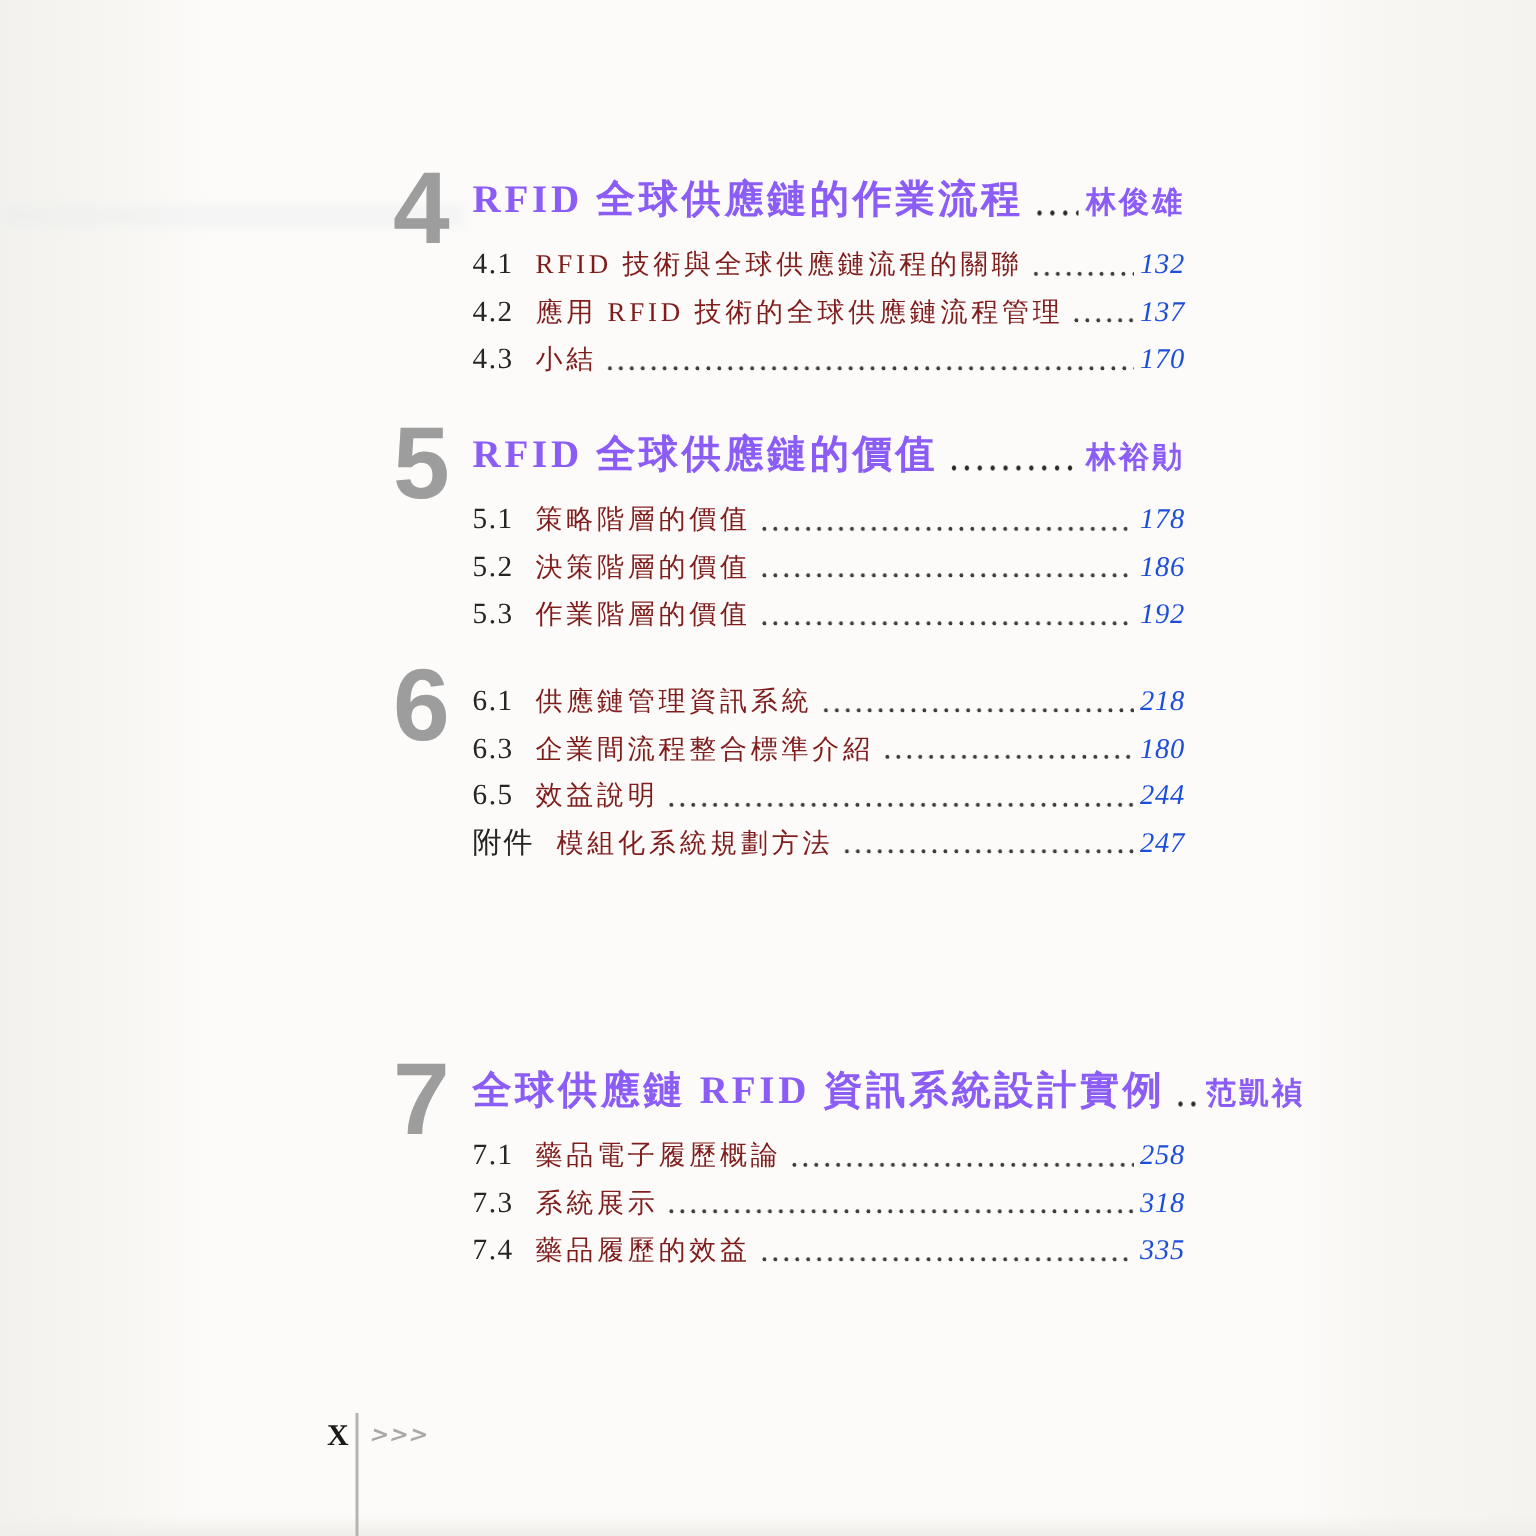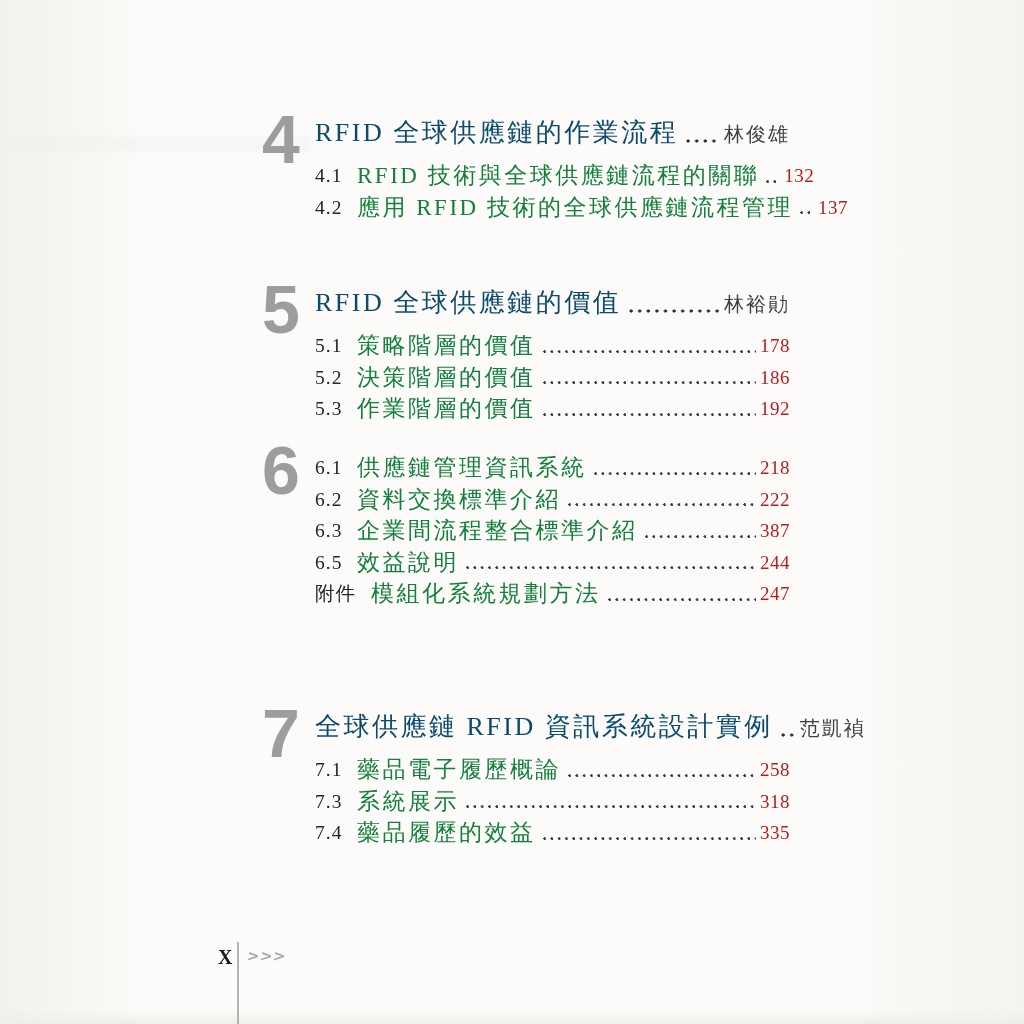--- a/index.html
+++ b/index.html
@@ -34,7 +34,7 @@
     line-height:30px;
   }
   .chapter-title{
-    font-weight:400;font-size:26px;letter-spacing:2.5px;color:#0c4a6e;
+    font-weight:700;font-size:26px;letter-spacing:2.5px;color:#8b5cf6;
     white-space:nowrap;
   }
   .chapter-author{

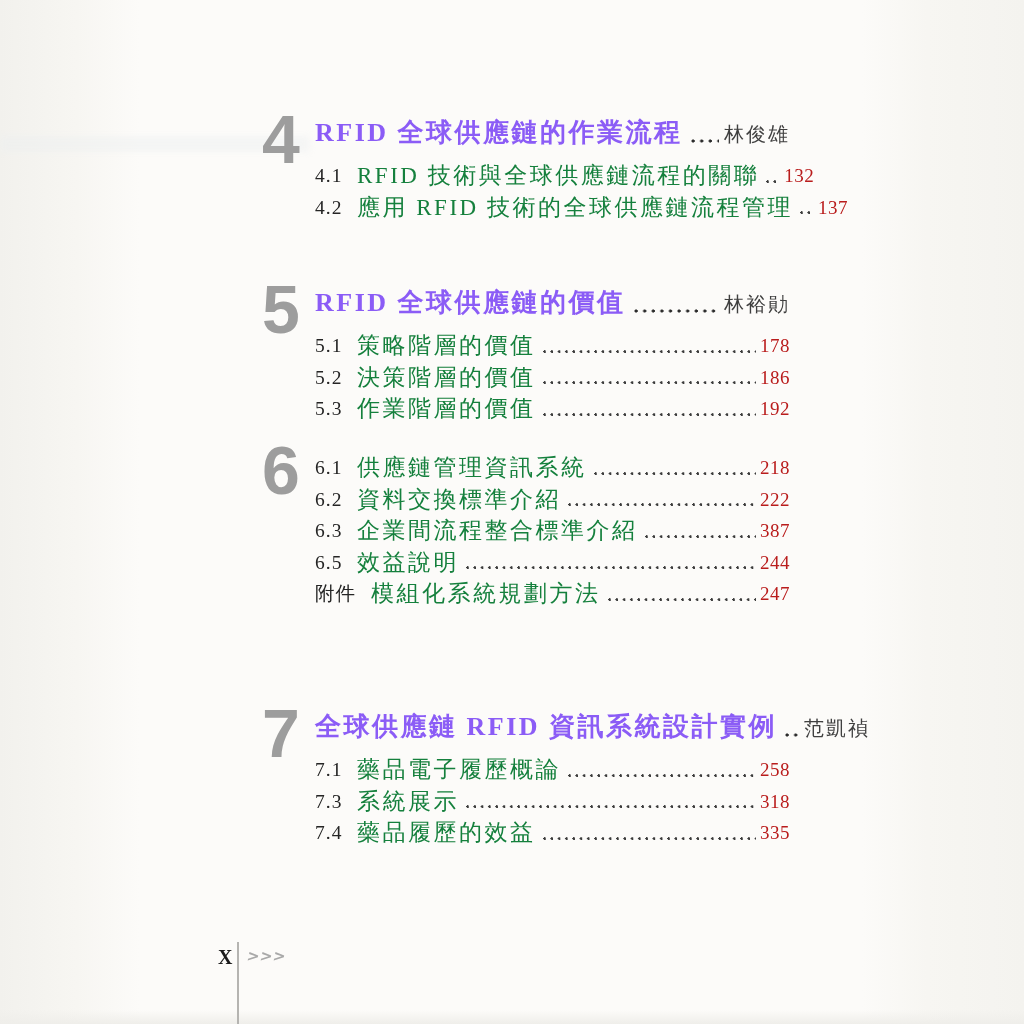--- a/index.html
+++ b/index.html
@@ -38,7 +38,7 @@
     white-space:nowrap;
   }
   .chapter-author{
-    font-weight:400;font-size:20px;letter-spacing:2px;color:#404040;
+    font-weight:700;font-size:20px;letter-spacing:2px;color:#8b5cf6;
     white-space:nowrap;
   }
   .rows{margin-left:53px;margin-top:11px;}

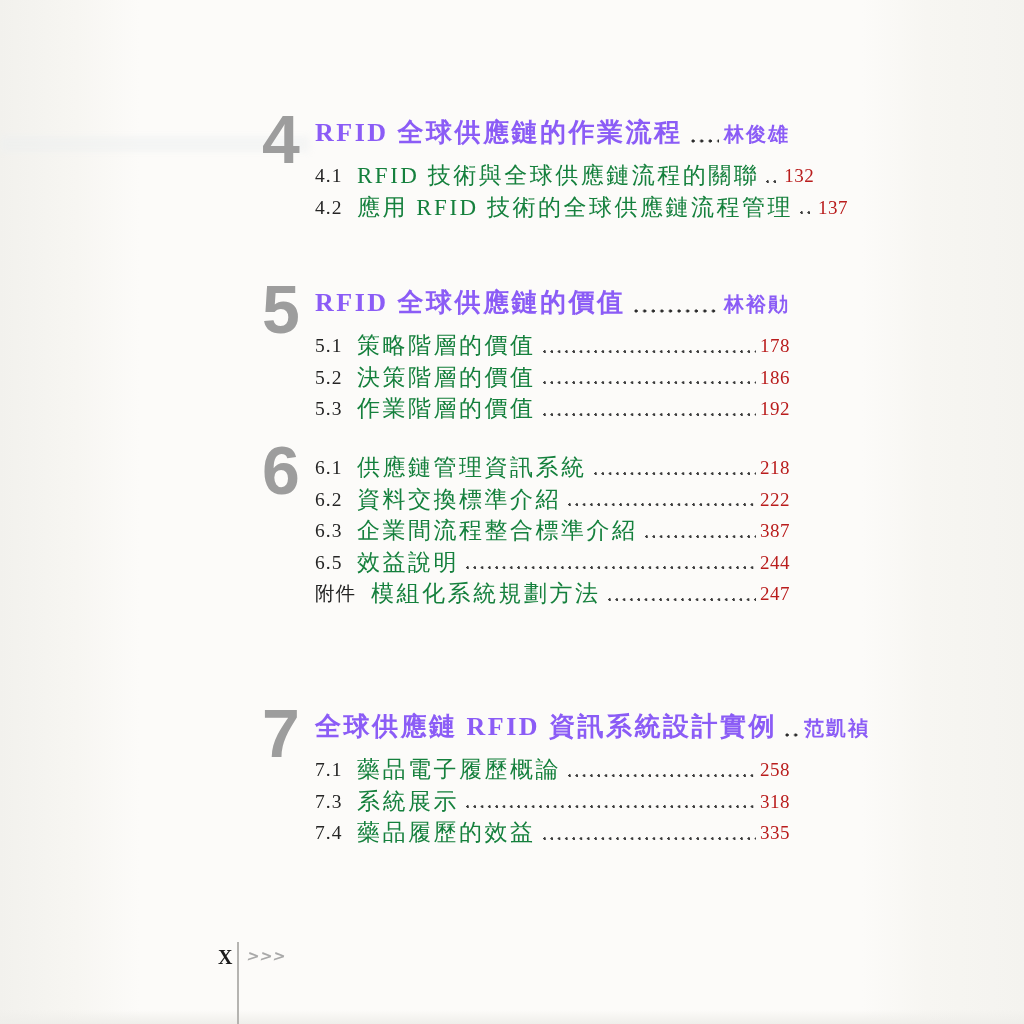--- a/index.html
+++ b/index.html
@@ -44,7 +44,7 @@
   .rows{margin-left:53px;margin-top:11px;}
   .row{display:flex;align-items:flex-end;line-height:31.5px;}
   .sec-num{font-size:19.5px;min-width:42px;color:#252525;letter-spacing:1px;white-space:nowrap;}
-  .sec-title{font-size:23px;letter-spacing:2.5px;color:#15803d;white-space:nowrap;}
+  .sec-title{font-size:18px;letter-spacing:2.5px;color:#7f1d1d;white-space:nowrap;}
   .sec-page{font-size:19px;color:#b91c1c;letter-spacing:.5px;white-space:nowrap;}
 
   

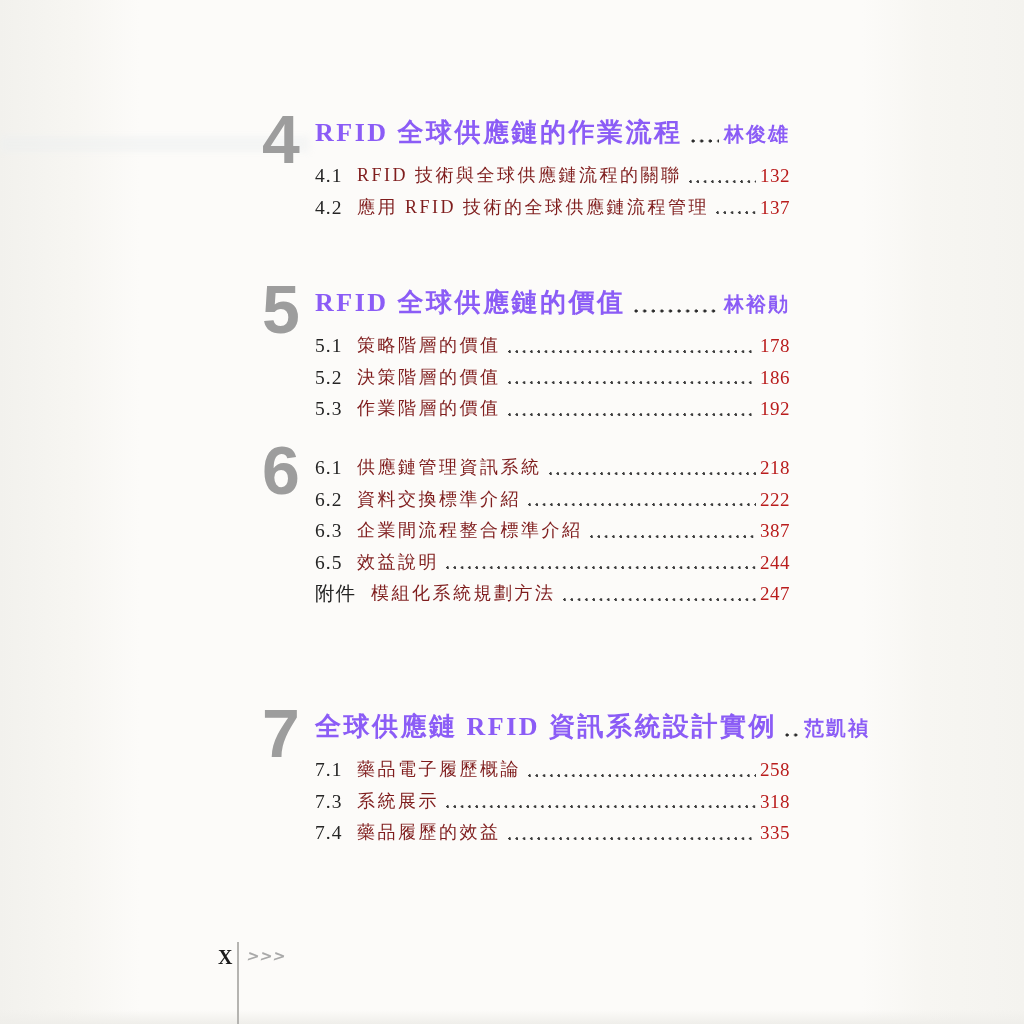--- a/index.html
+++ b/index.html
@@ -45,7 +45,7 @@
   .row{display:flex;align-items:flex-end;line-height:31.5px;}
   .sec-num{font-size:19.5px;min-width:42px;color:#252525;letter-spacing:1px;white-space:nowrap;}
   .sec-title{font-size:18px;letter-spacing:2.5px;color:#7f1d1d;white-space:nowrap;}
-  .sec-page{font-size:19px;color:#b91c1c;letter-spacing:.5px;white-space:nowrap;}
+  .sec-page{font-size:19px;color:#1d4ed8;letter-spacing:.5px;white-space:nowrap;font-style:italic;}
 
   
   .dots{

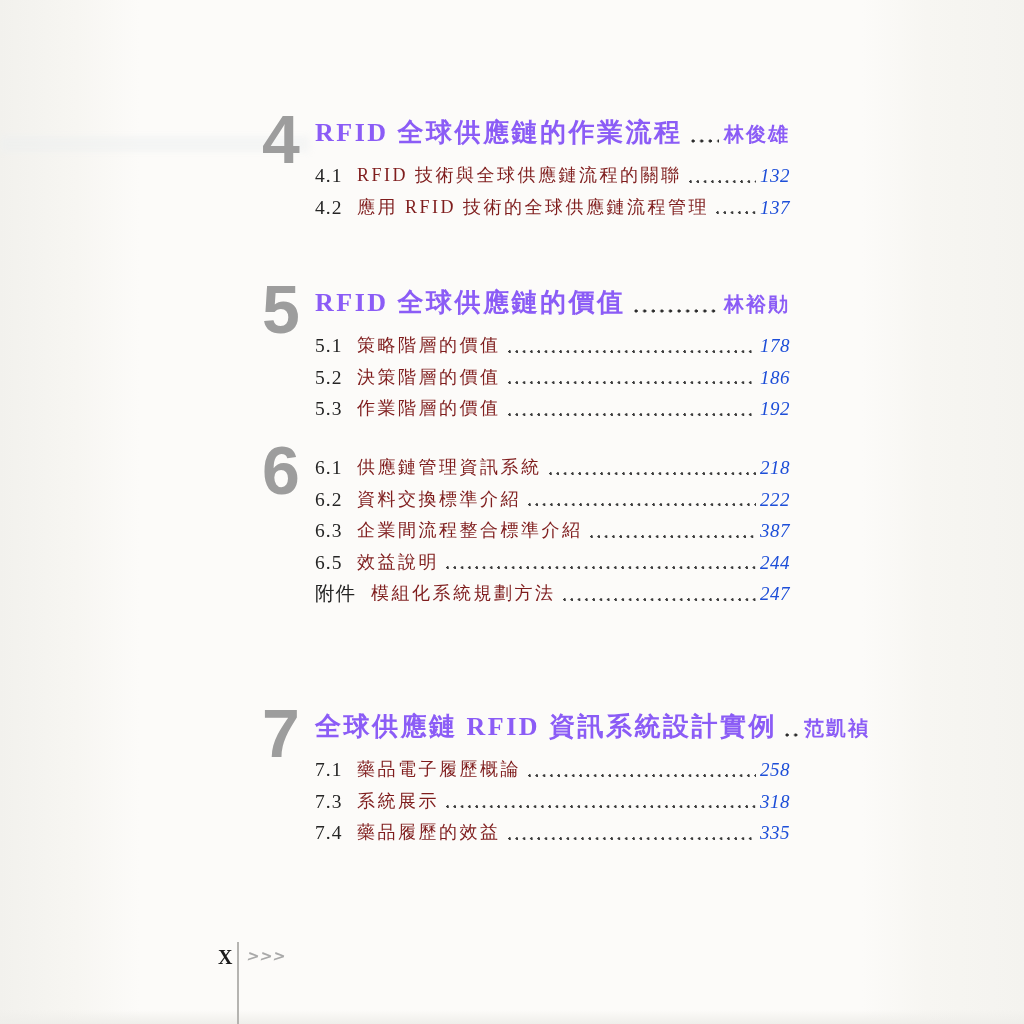--- a/index.html
+++ b/index.html
@@ -105,6 +105,12 @@
         <span class="dots"></span>
         <span class="sec-page">137</span>
       </div>
+      <div class="row">
+        <span class="sec-num">4.3</span>
+        <span class="sec-title">小結</span>
+        <span class="dots"></span>
+        <span class="sec-page">170</span>
+      </div>
     </div>
   </section>
 

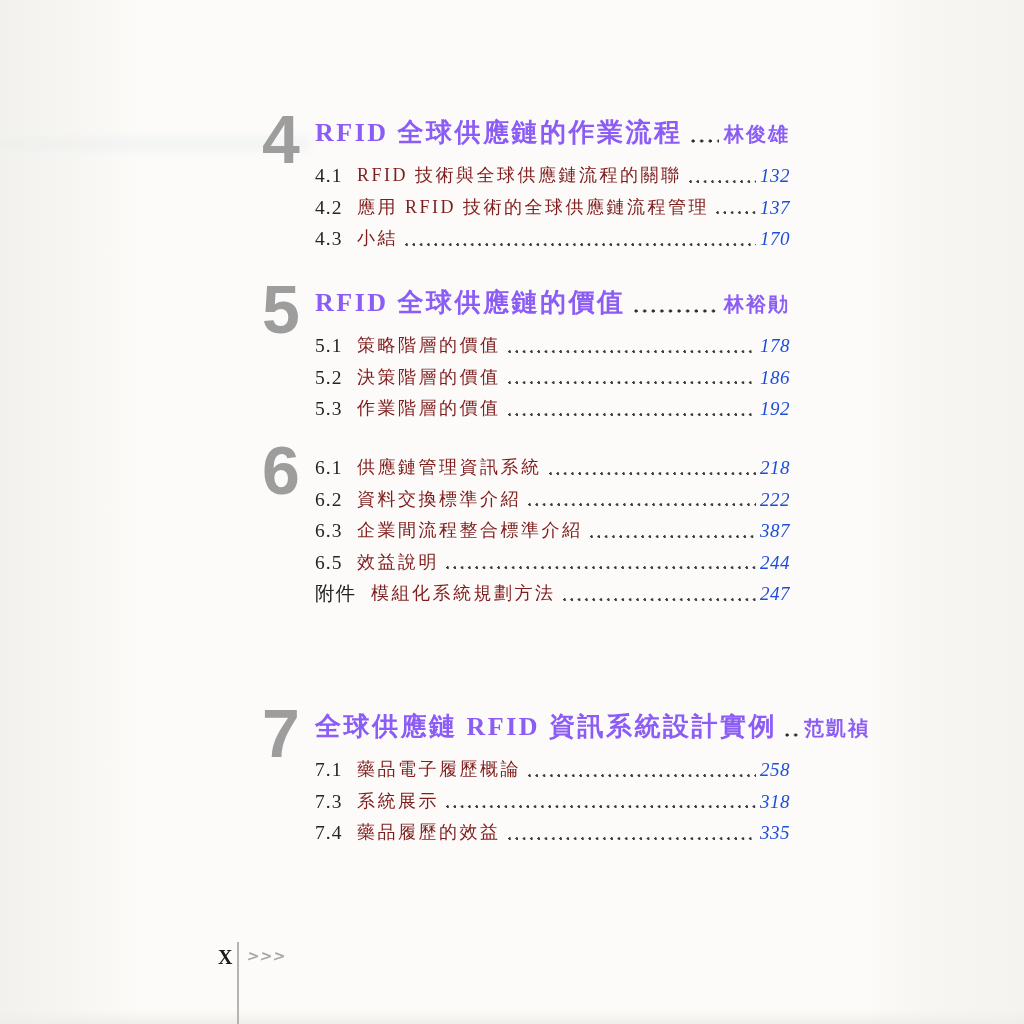--- a/index.html
+++ b/index.html
@@ -153,12 +153,6 @@
         <span class="sec-page">218</span>
       </div>
       <div class="row">
-        <span class="sec-num">6.2</span>
-        <span class="sec-title">資料交換標準介紹</span>
-        <span class="dots"></span>
-        <span class="sec-page">222</span>
-      </div>
-      <div class="row">
         <span class="sec-num">6.3</span>
         <span class="sec-title">企業間流程整合標準介紹</span>
         <span class="dots"></span>

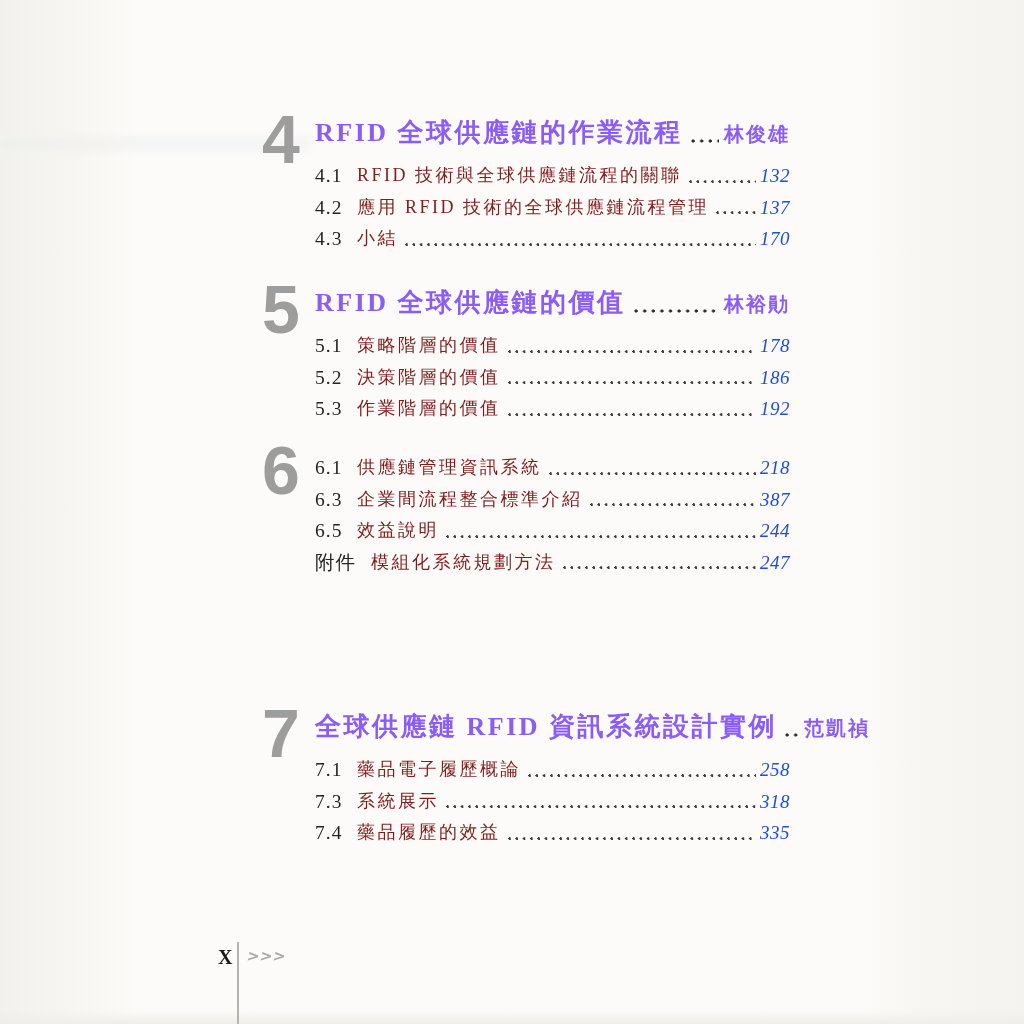--- a/index.html
+++ b/index.html
@@ -156,7 +156,7 @@
         <span class="sec-num">6.3</span>
         <span class="sec-title">企業間流程整合標準介紹</span>
         <span class="dots"></span>
-        <span class="sec-page">387</span>
+        <span class="sec-page">180</span>
       </div>
       <div class="row">
         <span class="sec-num">6.5</span>

